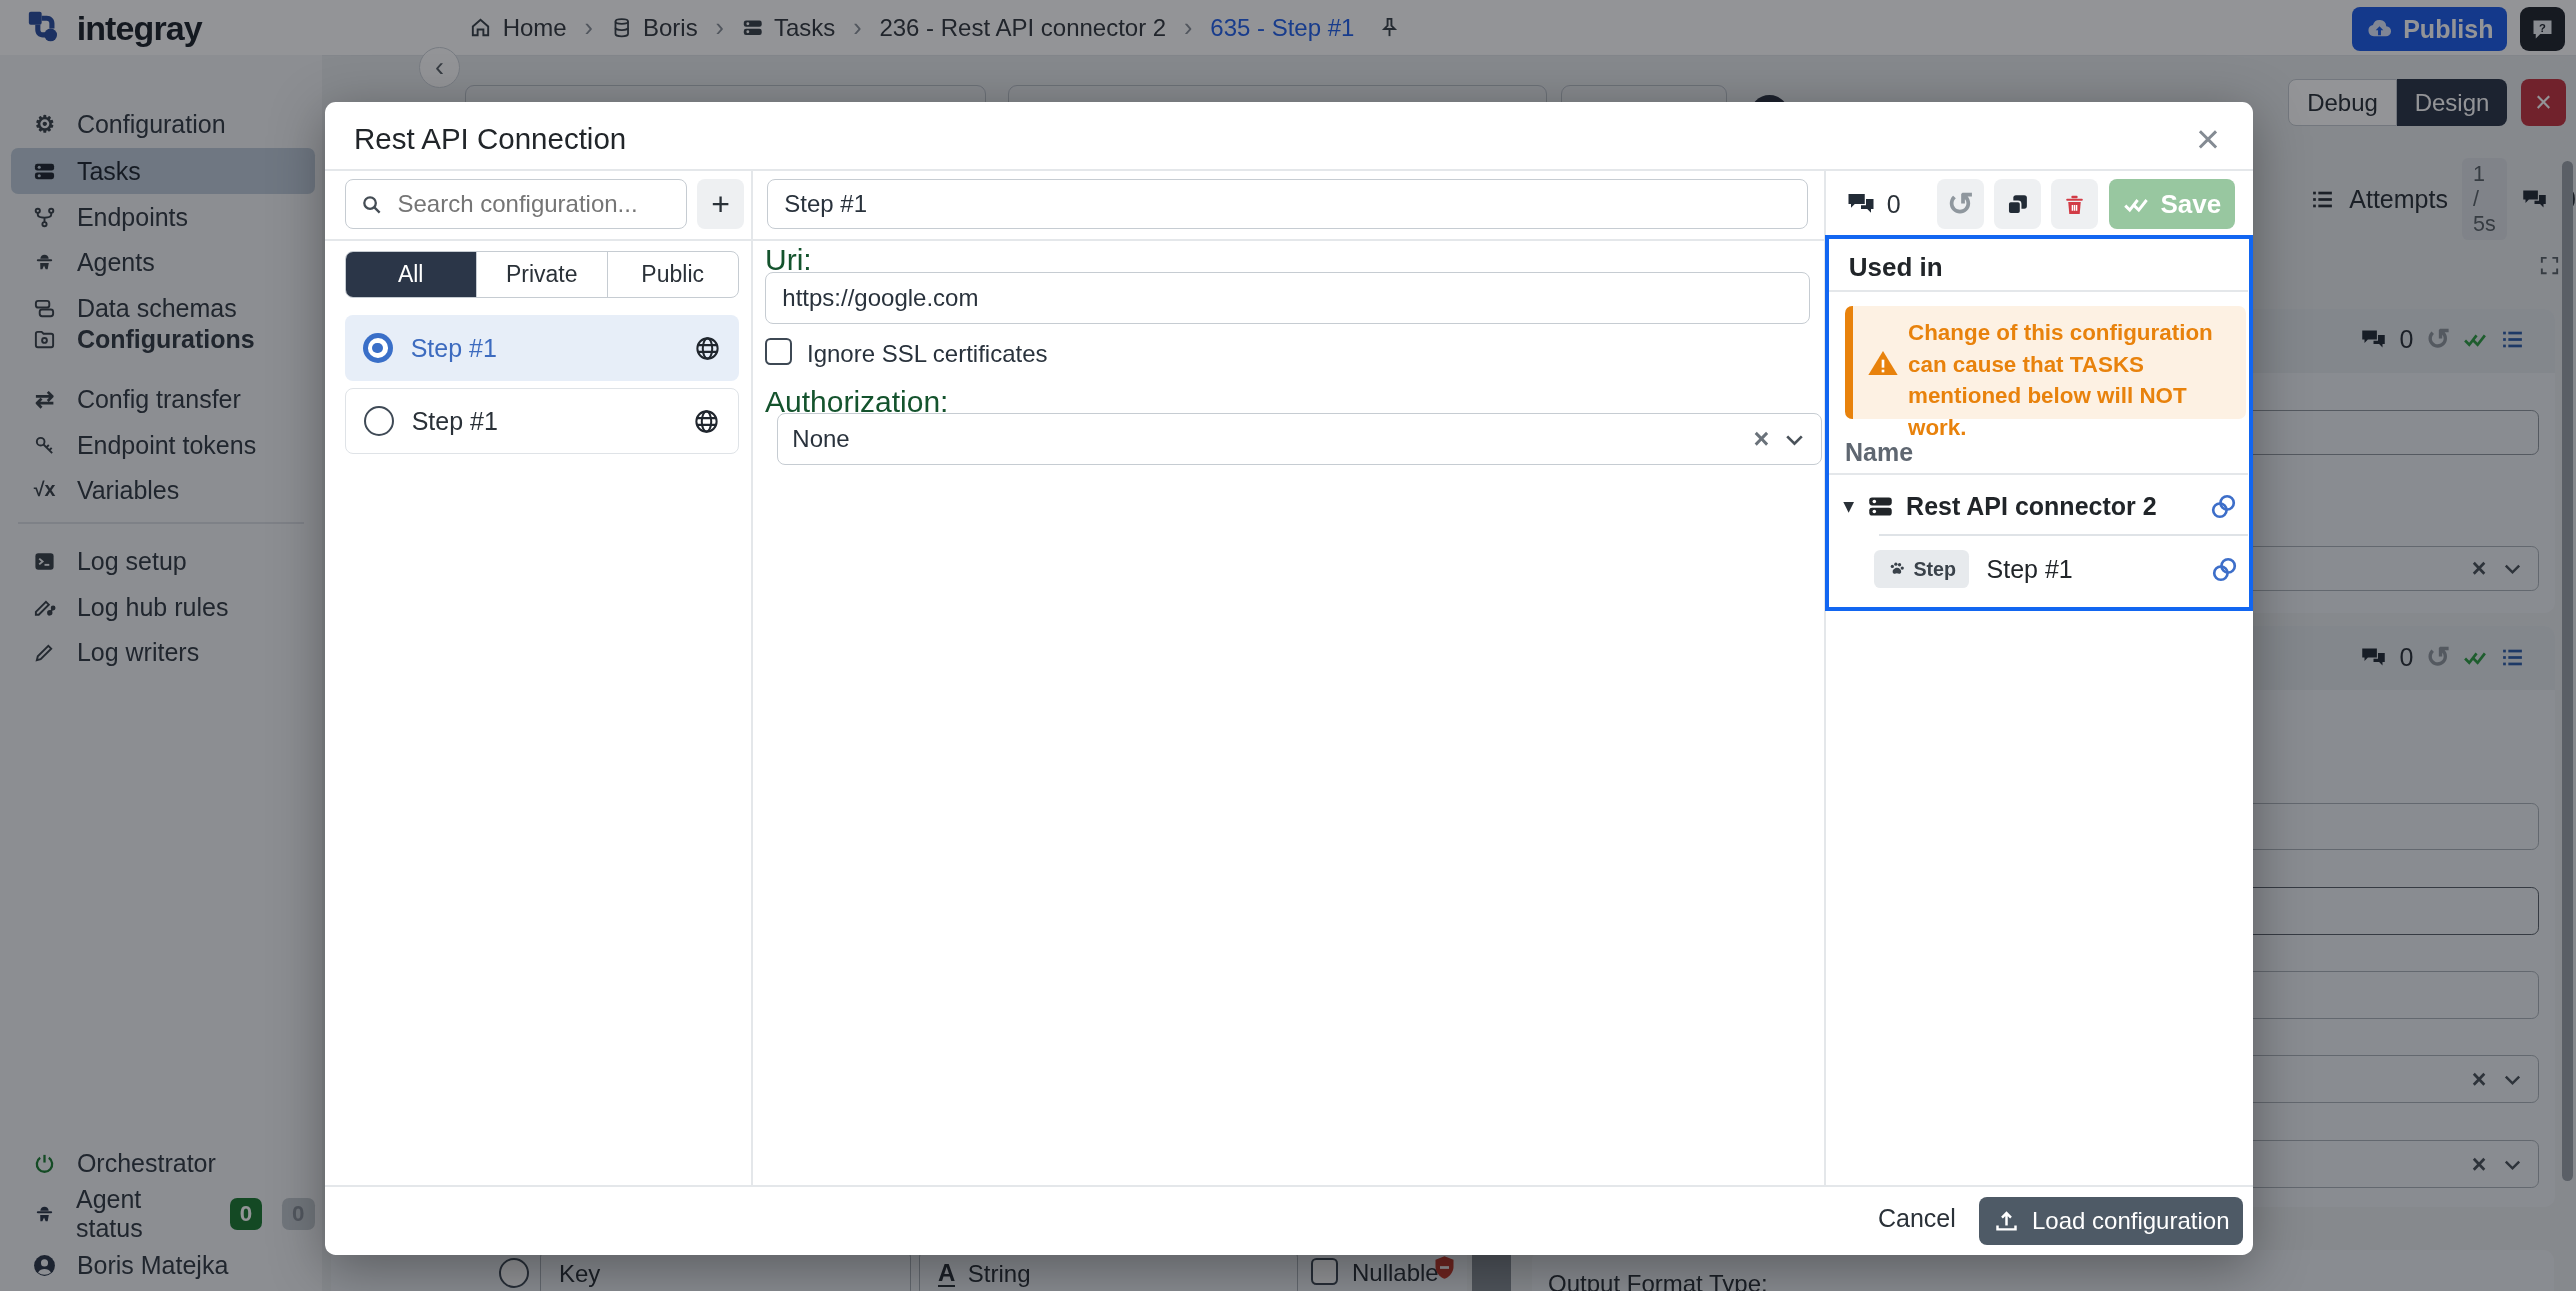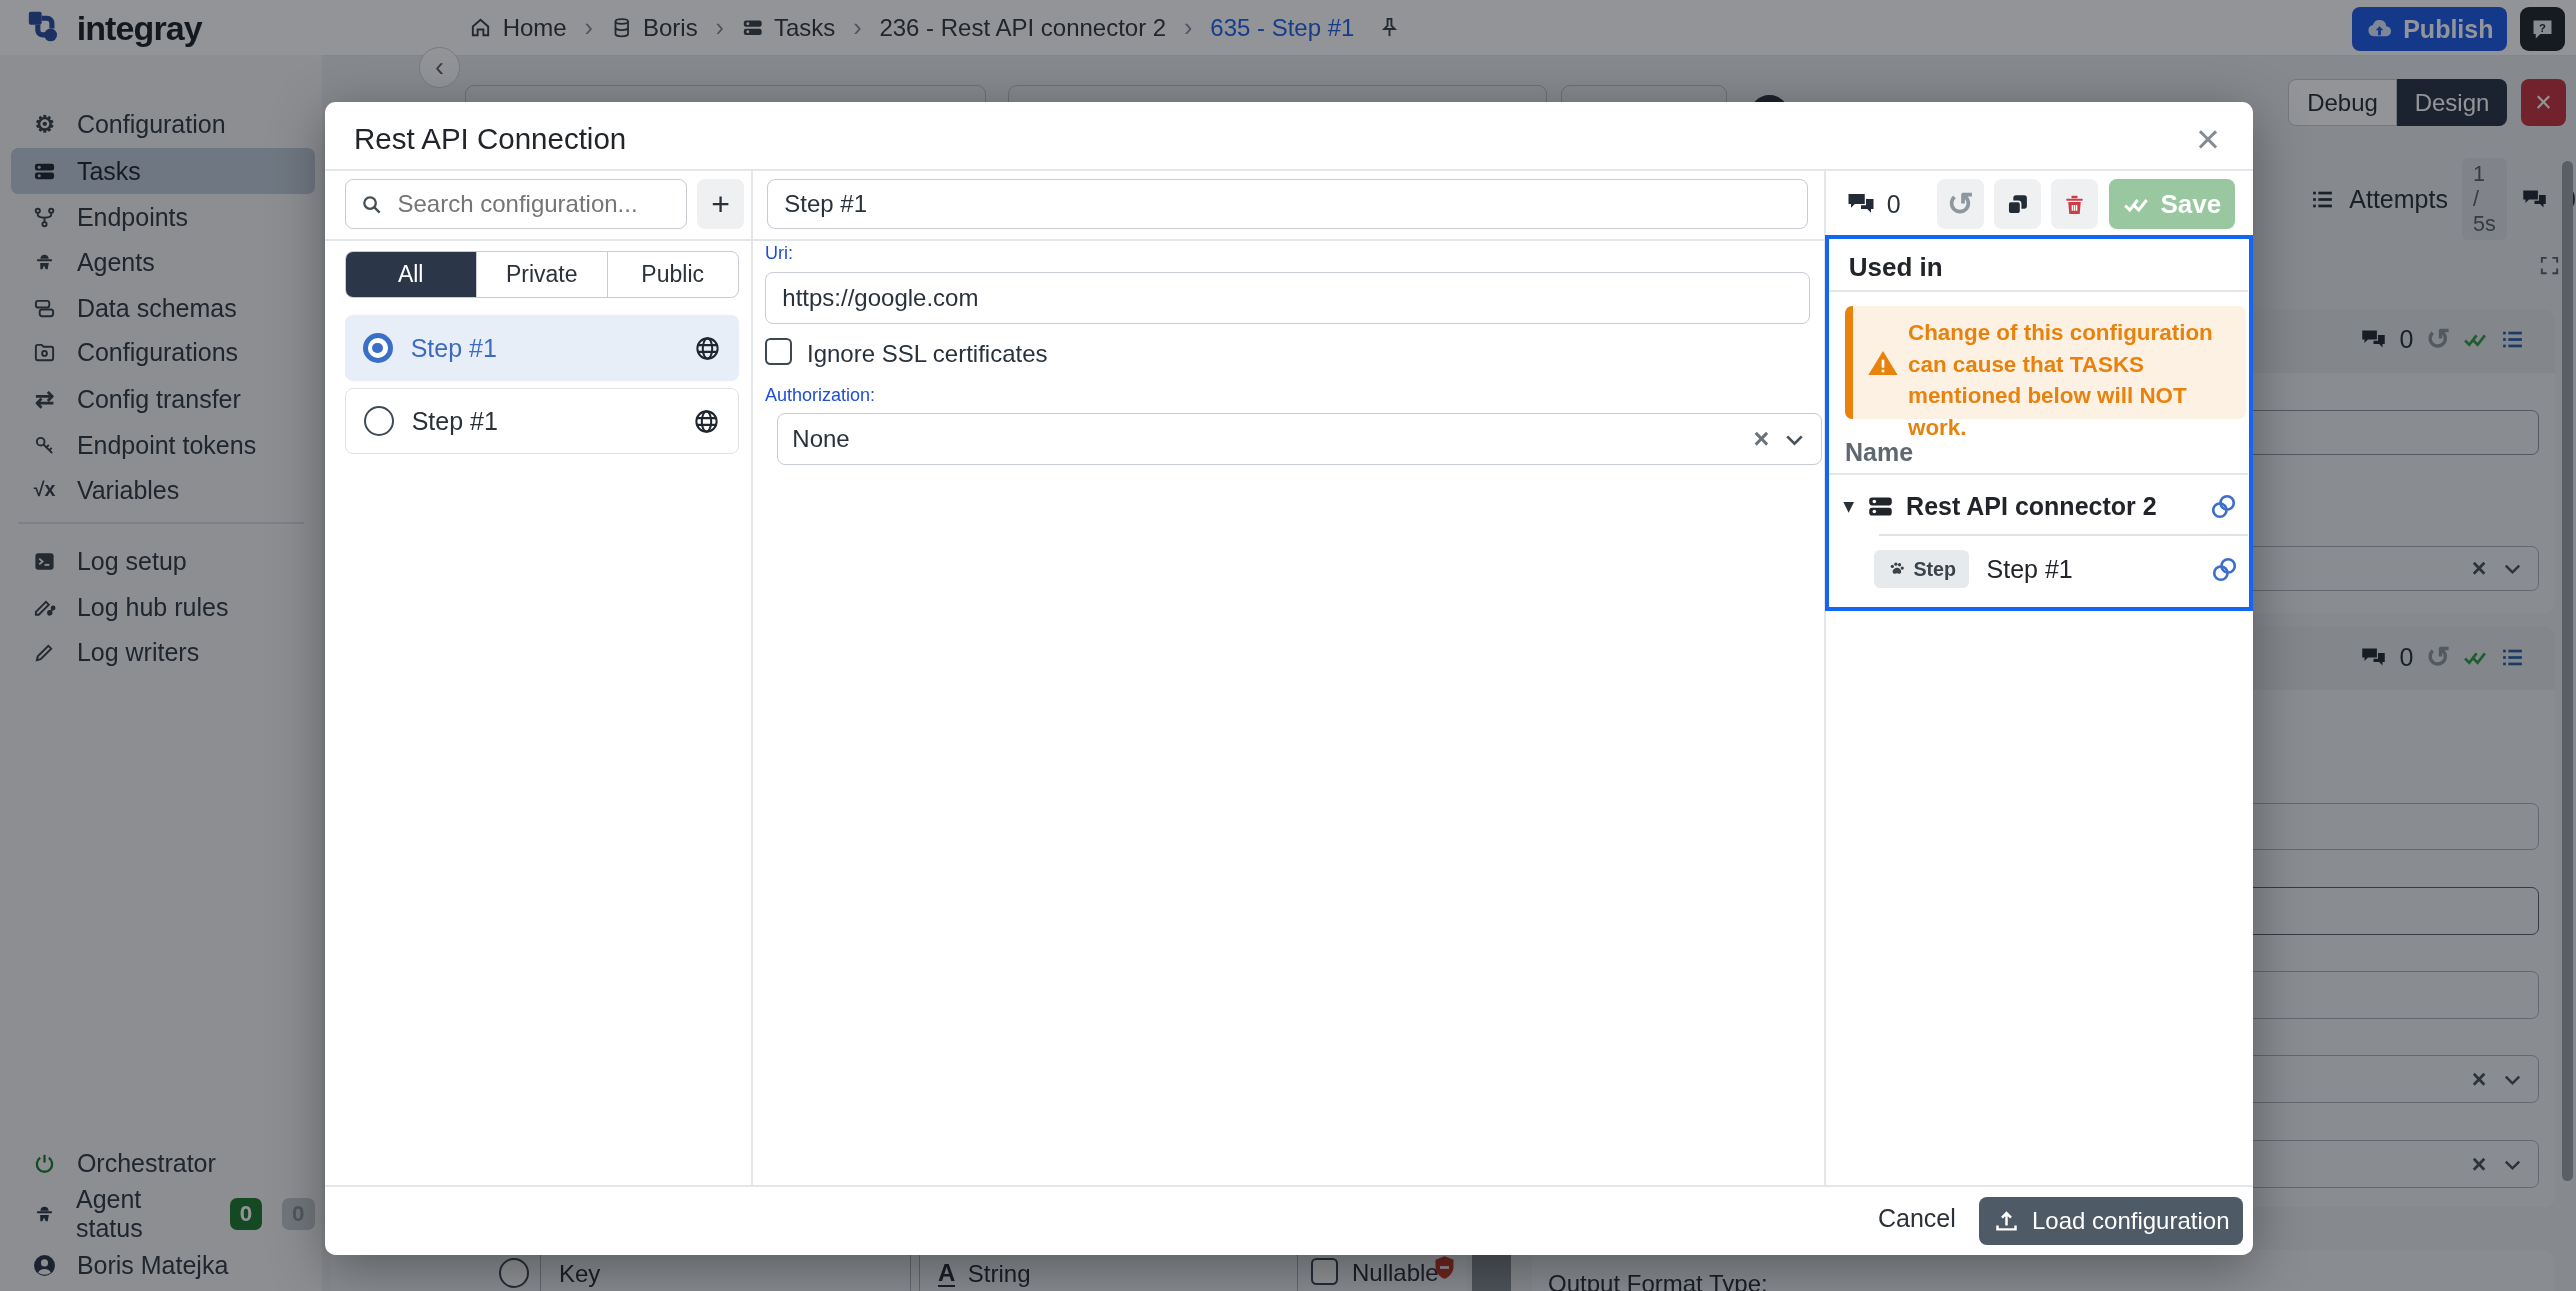--- a/index.html
+++ b/index.html
@@ -83,7 +83,7 @@
   .radio.on{background:#3a6fc8;}
   .radio.on::before{content:"";position:absolute;left:5.4px;top:5.4px;width:19.7px;height:19.7px;border-radius:50%;background:#fff;}
   .radio.on::after{content:"";position:absolute;left:9.8px;top:9.8px;width:10.7px;height:10.7px;border-radius:50%;background:#3a6fc8;}
-  .form-label{font-size:18px;color:#1d4ed8;}
+  .form-label{font-size:30px;color:#14532d;}
   .checkbox{width:27px;height:27px;border:2.7px solid #3d4854;border-radius:5.4px;box-sizing:border-box;background:#fff;}
   
   #used-in{left:1500px;top:133px;width:428px;height:376px;border:4.5px solid #1266f1;box-sizing:border-box;background:#fff;}

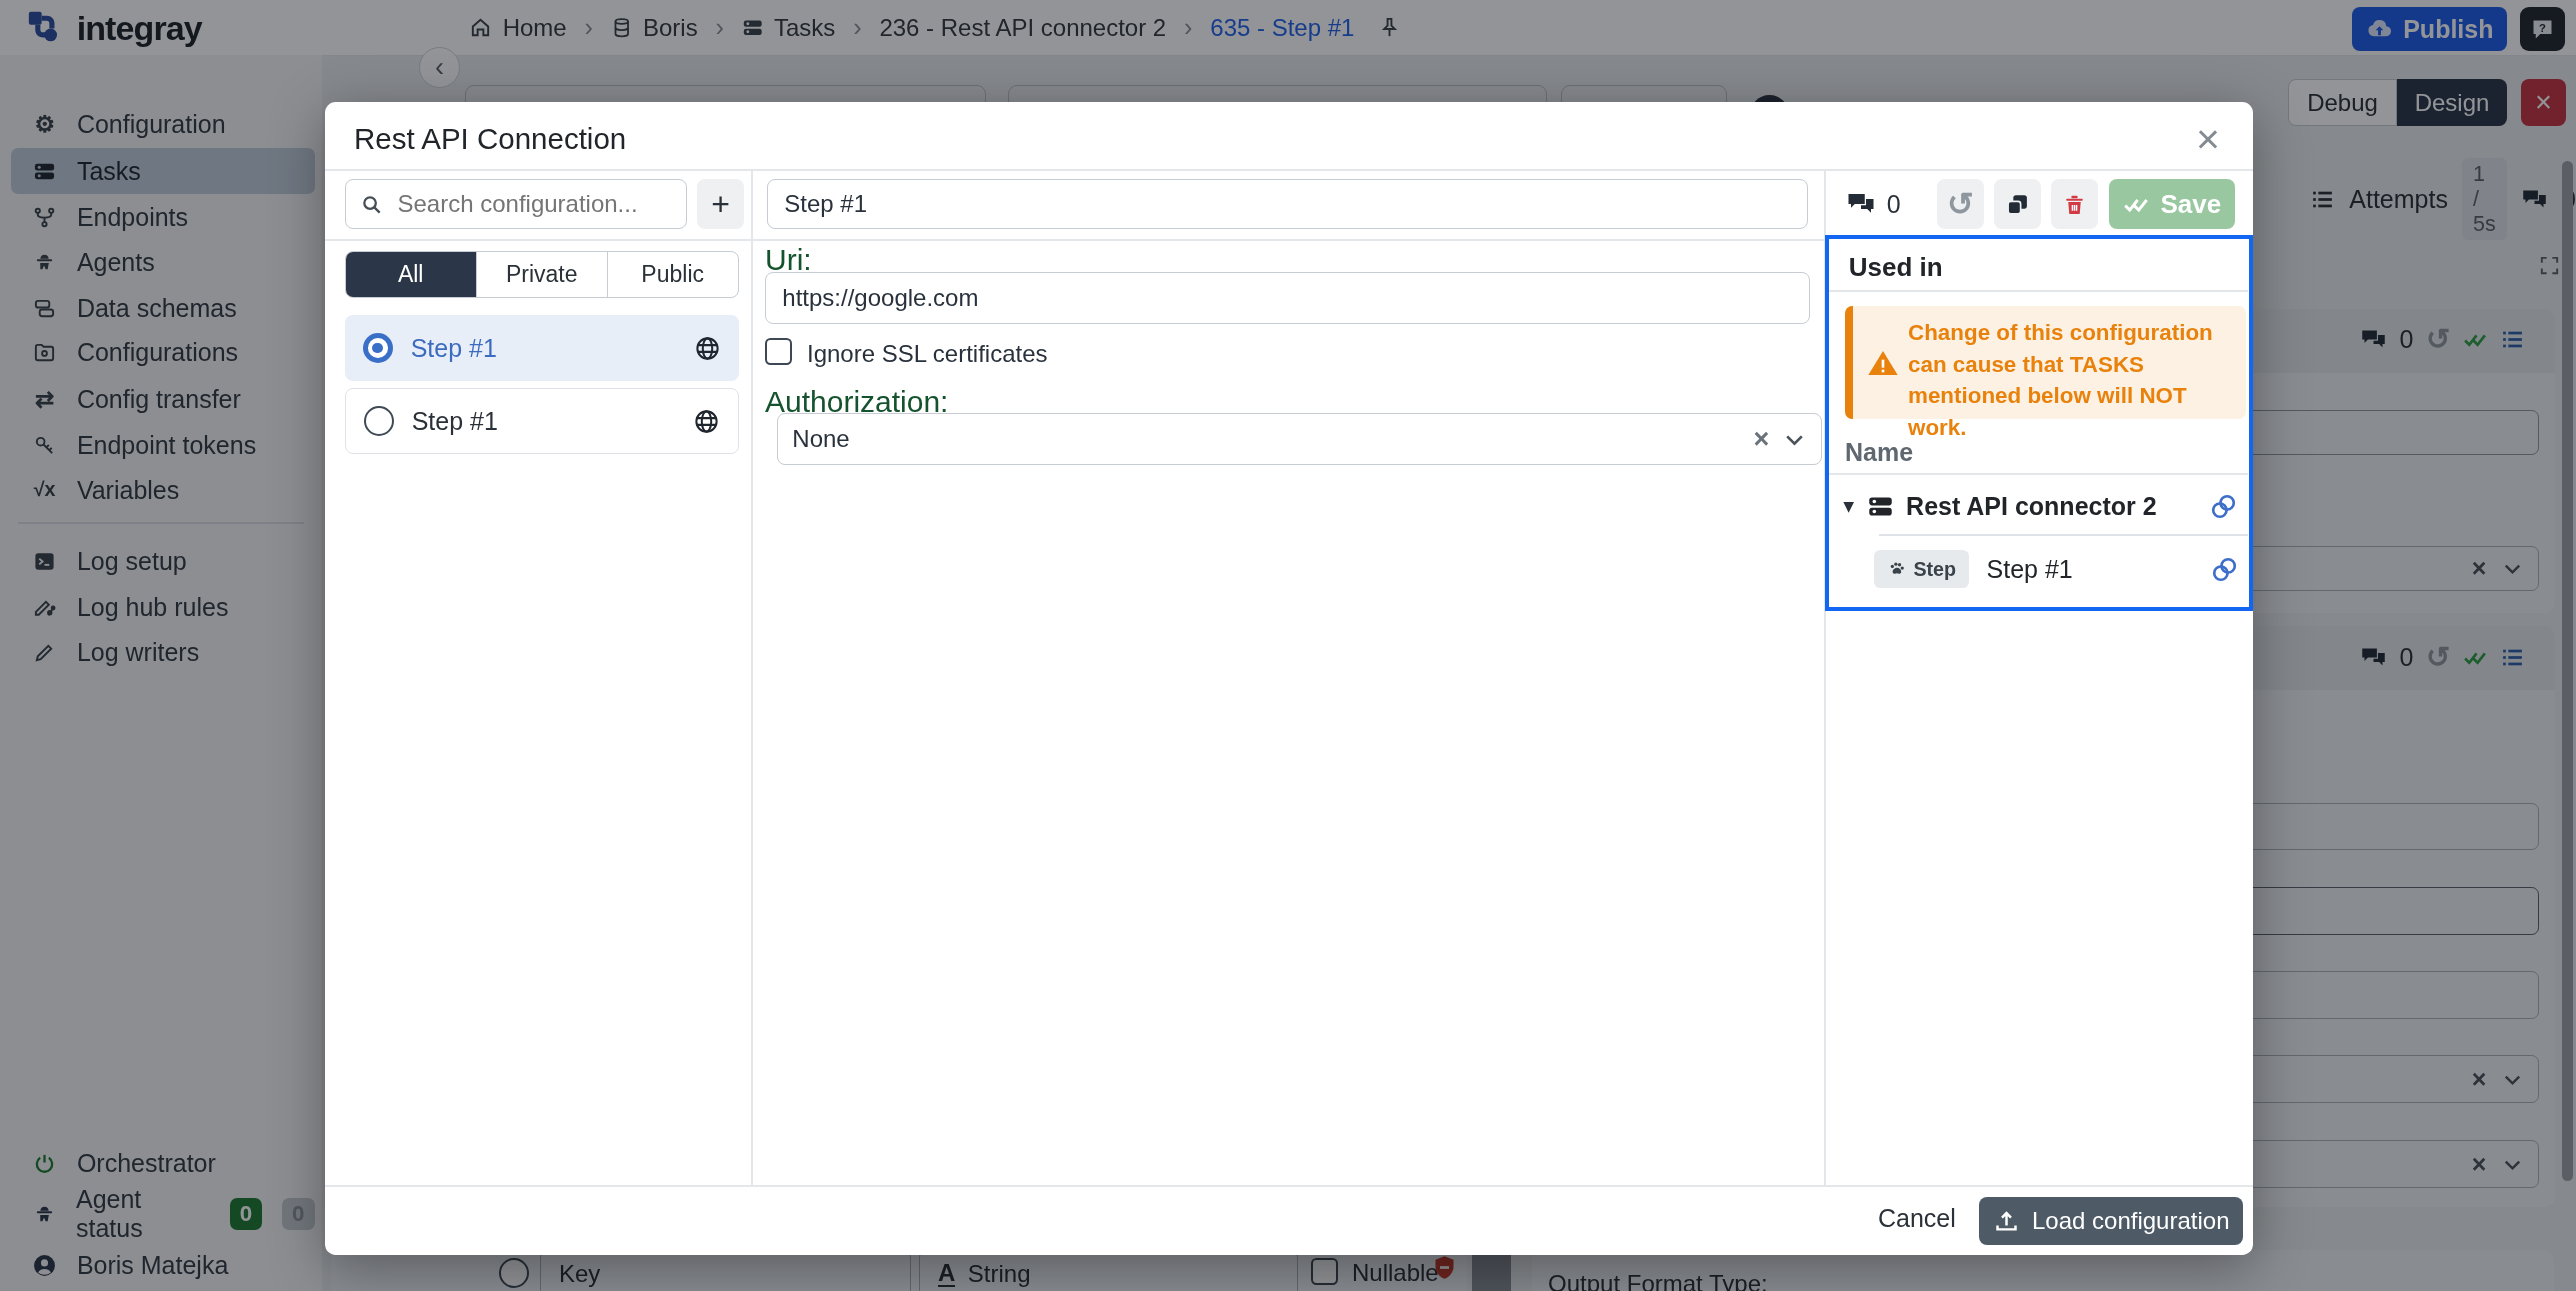--- a/index.html
+++ b/index.html
@@ -225,7 +225,7 @@
         </span>
       <span>Data schemas</span>
     </div>
-    <div class="side-item" style="top:274px;">
+    <div class="side-item" style="top:261px;font-weight:bold;">
       <span class="side-icon">
           <svg viewBox="0 0 24 24" width="23" height="23" fill="none" stroke="#3a424a" stroke-width="2">
             <path d="M3 6a2 2 0 0 1 2-2h4l2 2h8a2 2 0 0 1 2 2v10a2 2 0 0 1-2 2H5a2 2 0 0 1-2-2z"></path>

